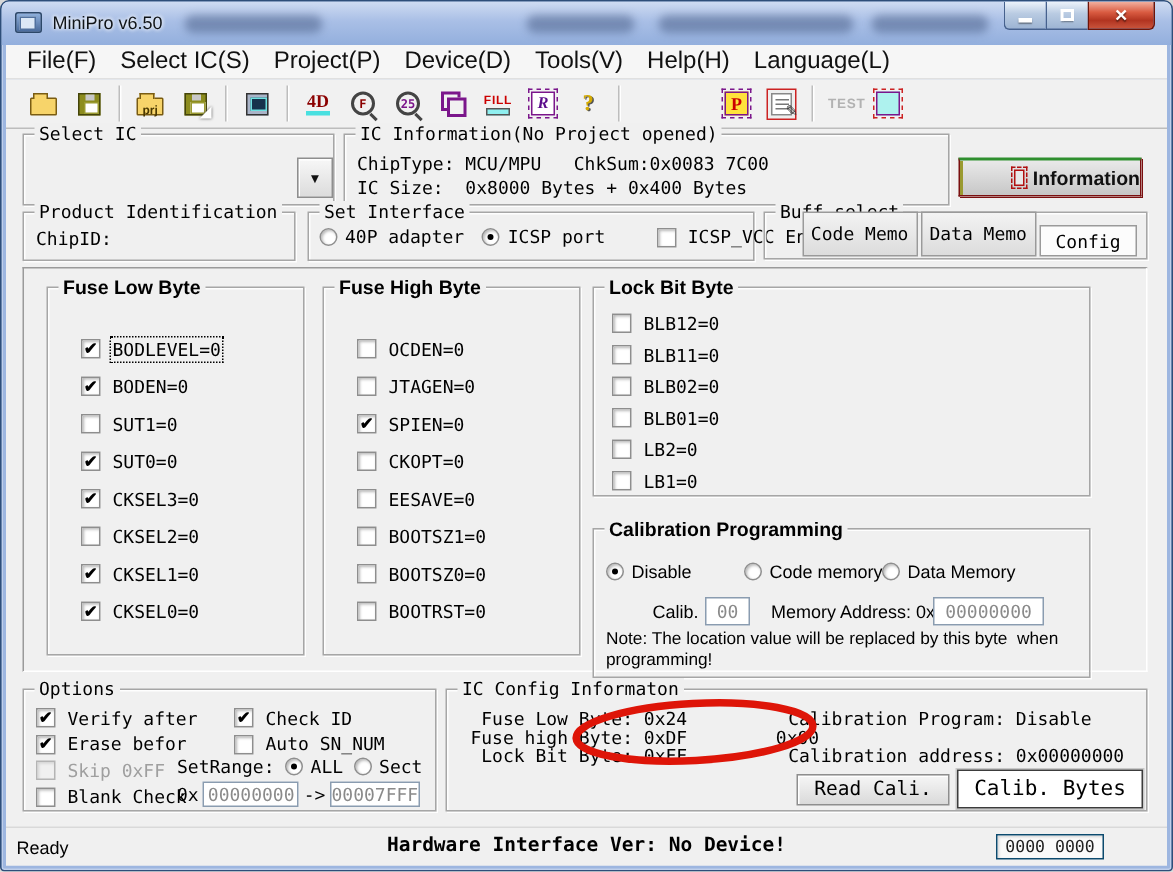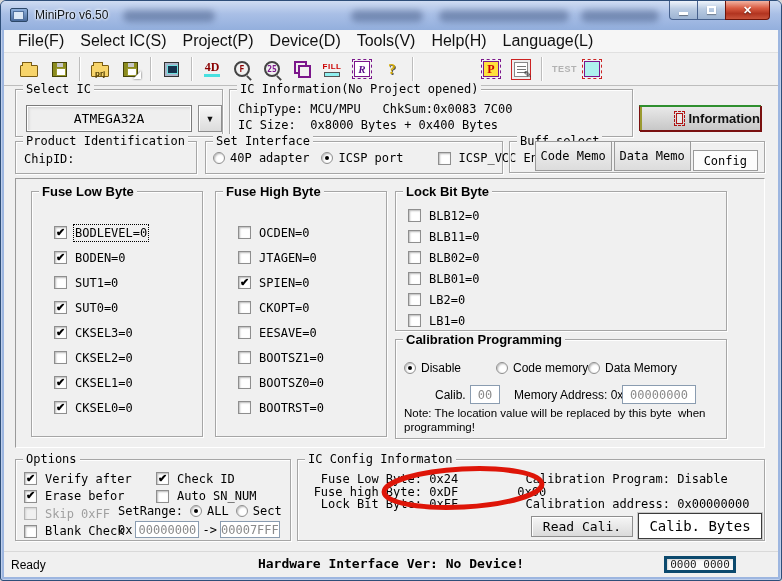--- a/index.html
+++ b/index.html
@@ -259,7 +259,6 @@
 
   <div class="fs" style="left:14px;top:88px;width:208px;height:48px;">
     <span class="legend">Select IC</span>
-    <div class="combo">ATMEGA32A</div>
     <div class="combo-arrow"></div>
   </div>
 

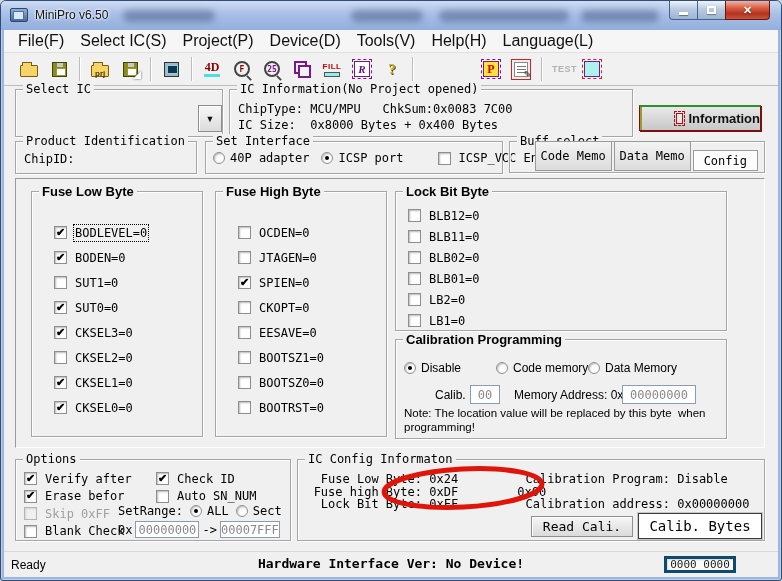--- a/index.html
+++ b/index.html
@@ -413,7 +413,7 @@
       </div>
   </div>
 
-  <div class="fs" style="left:394px;top:338px;width:332px;height:100px;">
+  <div class="fs" style="left:394px;top:351px;width:332px;height:100px;">
     <span class="legend bold">Calibration Programming</span>
     <div id="cal-radios">
         <label class="rdrow">

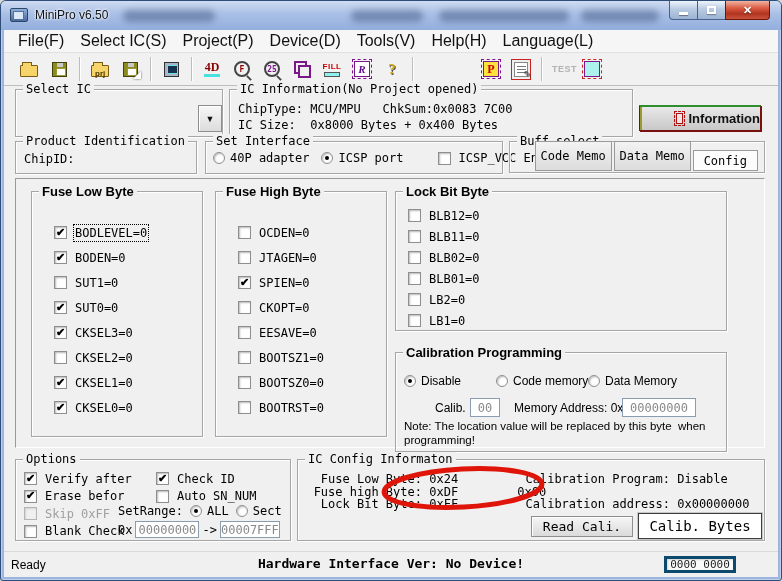--- a/index.html
+++ b/index.html
@@ -144,7 +144,7 @@
   .statusbar{position:absolute;left:3px;right:3px;bottom:3px;height:26px;background:#f0f0f0;border-top:1px solid #d9d9d9;}
   .sb-left{position:absolute;left:7px;top:6px;font:12px "Liberation Sans",sans-serif;color:#000;}
   .sb-center{position:absolute;left:0;right:0;top:4px;text-align:center;font:bold 13px "DejaVu Sans Mono",monospace;color:#000;}
-  .sb-box{position:absolute;right:42px;top:4px;width:72px;height:17px;background:#fafafa;border:3px solid #0c4a6e;
+  .sb-box{position:absolute;right:42px;top:4px;width:72px;height:17px;background:#fafafa;border:1px solid #0c4a6e;
     box-shadow:inset 1px 1px 2px rgba(0,0,0,.15);display:flex;align-items:center;justify-content:center;
     font:11px "DejaVu Sans Mono",monospace;color:#222;}
 </style>

